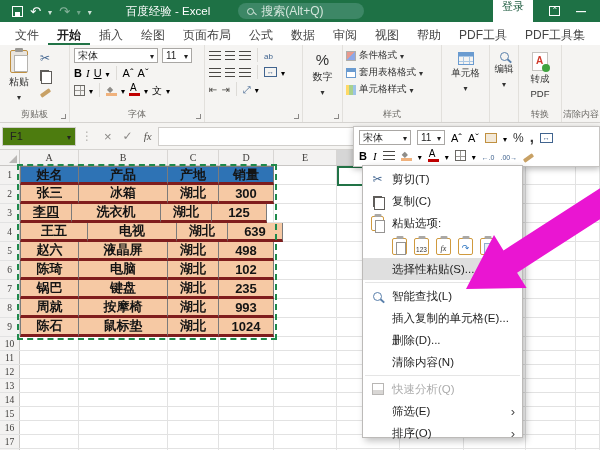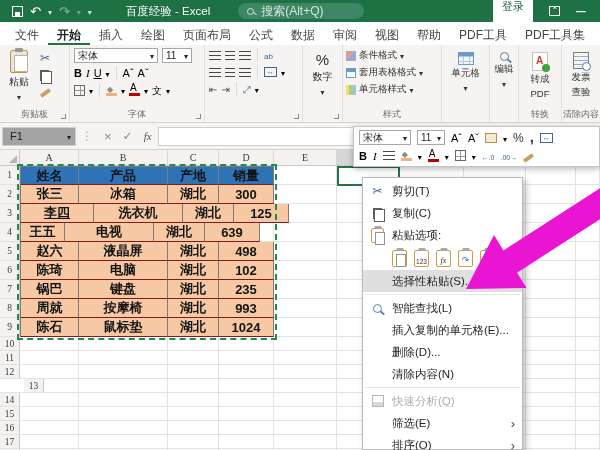--- a/index.html
+++ b/index.html
@@ -348,11 +348,6 @@
   </div>
 
   <div class="rgroup g-inv">
-    <div class="stackbtn">
-      <span class="ic-inv"></span>
-      <span>发票</span>
-      <span>查验</span>
-    </div>
     <span class="glabel">清除内容</span>
   </div>
 </div>

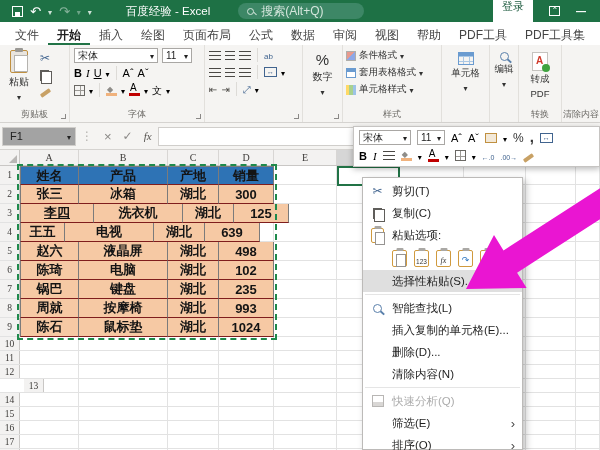--- a/index.html
+++ b/index.html
@@ -107,7 +107,7 @@
   
   .fbar{position:absolute;top:123px;left:0;right:0;height:27px;background:#f5f4f2;display:flex;align-items:center;
     border-bottom:1px solid #d5d3d0;}
-  .namebox{width:74px;height:19px;margin-left:2px;background:#a3a3a3;border:1px solid #d0cecb;display:flex;
+  .namebox{width:74px;height:19px;margin-left:2px;background:#4d7c0f;border:1px solid #d0cecb;display:flex;
     align-items:center;padding:0 4px 0 7px;font-size:11px;color:#222;justify-content:space-between;}
   .fdots::before{content:"⋮";color:#b5b3af;margin:0 5px;}
   .fbtns{display:flex;align-items:center;gap:11px;padding:0 6px;color:#8a8886;}

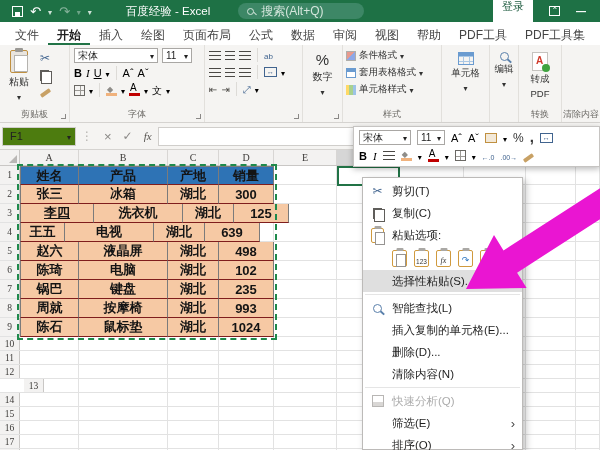--- a/index.html
+++ b/index.html
@@ -132,7 +132,7 @@
 
   .xltable{position:absolute;left:20px;top:0;z-index:3;}
   .trow{display:flex;height:19px;}
-  .tcell{border-right:1px solid #7b7b7b;border-bottom:1px solid #7f1d1d;display:flex;align-items:center;
+  .tcell{border-right:1px solid #7b7b7b;border-bottom:3px solid #7f1d1d;display:flex;align-items:center;
     justify-content:center;font-size:13px;font-weight:700;color:#141414;flex:none;}
   .trow.hdr .tcell{background:#2e73b5;border-top:1px solid #7b7b7b;}
   .trow.datar .tcell{background:#f6c9a4;}

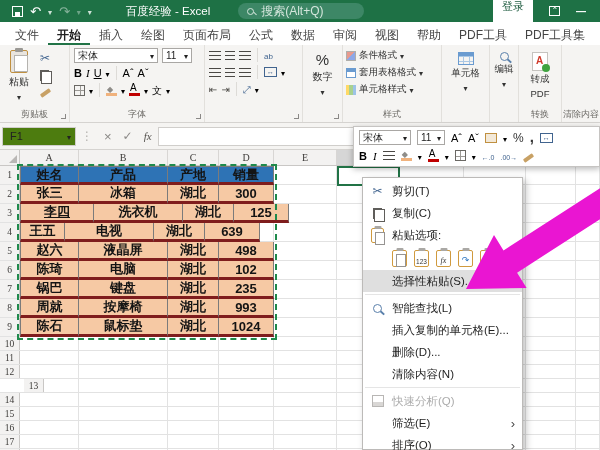--- a/index.html
+++ b/index.html
@@ -155,7 +155,7 @@
   .ic-dec00::before{content:".00→";font-size:7px;color:#41648f;}
 
   
-  .ctxmenu{position:absolute;left:362px;top:177px;width:161px;height:273px;background:#fff;
+  .ctxmenu{position:absolute;left:362px;top:165px;width:161px;height:273px;background:#fff;
     border:1px solid #bcbab8;box-shadow:3px 3px 7px rgba(0,0,0,.25);z-index:50;padding:2px 0;font-size:11.5px;color:#1f1f1f;}
   .mitem{height:22px;display:flex;align-items:center;padding:0 7px 0 6px;gap:6px;}
   .mitem .micon{width:17px;flex:none;display:flex;align-items:center;justify-content:center;}

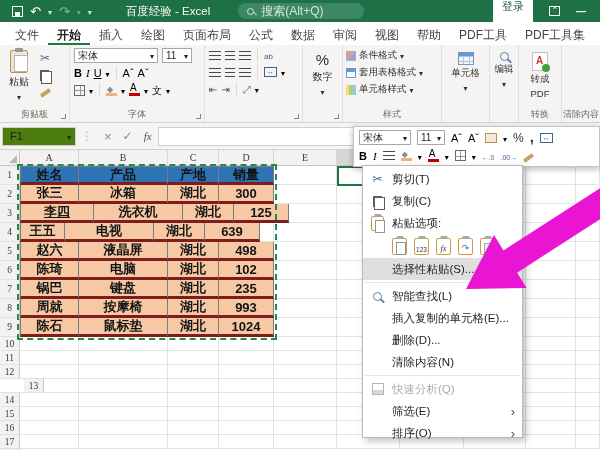--- a/index.html
+++ b/index.html
@@ -395,7 +395,7 @@
           <div class="tcell" style="width: 55px;">300</div>
         </div>
         <div class="trow datar">
-          <div class="tcell" style="width: 74px; text-decoration: underline;">李四</div>
+          <div class="tcell" style="width: 52px; text-decoration: underline;">李四</div>
           <div class="tcell" style="width: 89px;">洗衣机</div>
           <div class="tcell" style="width: 51px;">湖北</div>
           <div class="tcell" style="width: 55px;">125</div>

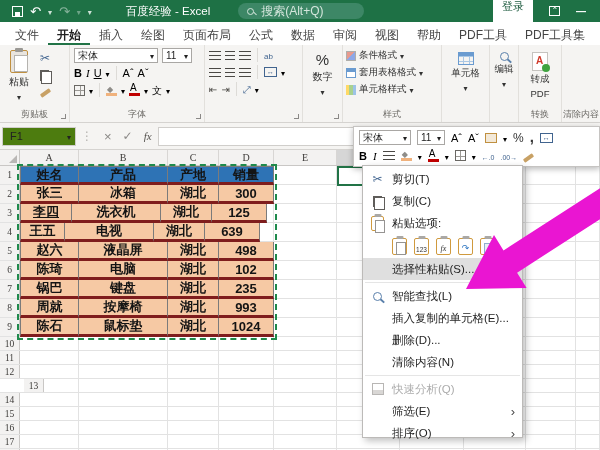--- a/index.html
+++ b/index.html
@@ -401,7 +401,7 @@
           <div class="tcell" style="width: 55px;">125</div>
         </div>
         <div class="trow datar">
-          <div class="tcell" style="width: 45px;">王五</div>
+          <div class="tcell" style="width: 68px;">王五</div>
           <div class="tcell" style="width: 89px;">电视</div>
           <div class="tcell" style="width: 51px;">湖北</div>
           <div class="tcell" style="width: 55px;">639</div>

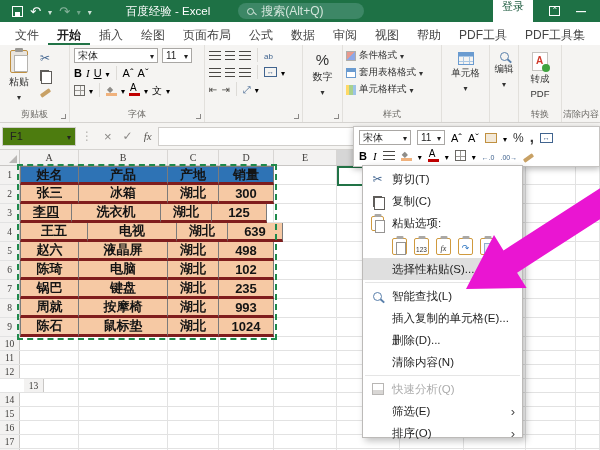--- a/index.html
+++ b/index.html
@@ -475,7 +475,7 @@
       <div class="sheetrow" style="height: 14px;">
         <div class="rownum">12</div>
       </div>
-      <div class="sheetrow" style="height: 14px; padding-left: 24px;">
+      <div class="sheetrow" style="height: 14px;">
         <div class="rownum">13</div>
       </div>
       <div class="sheetrow" style="height: 14px;">

